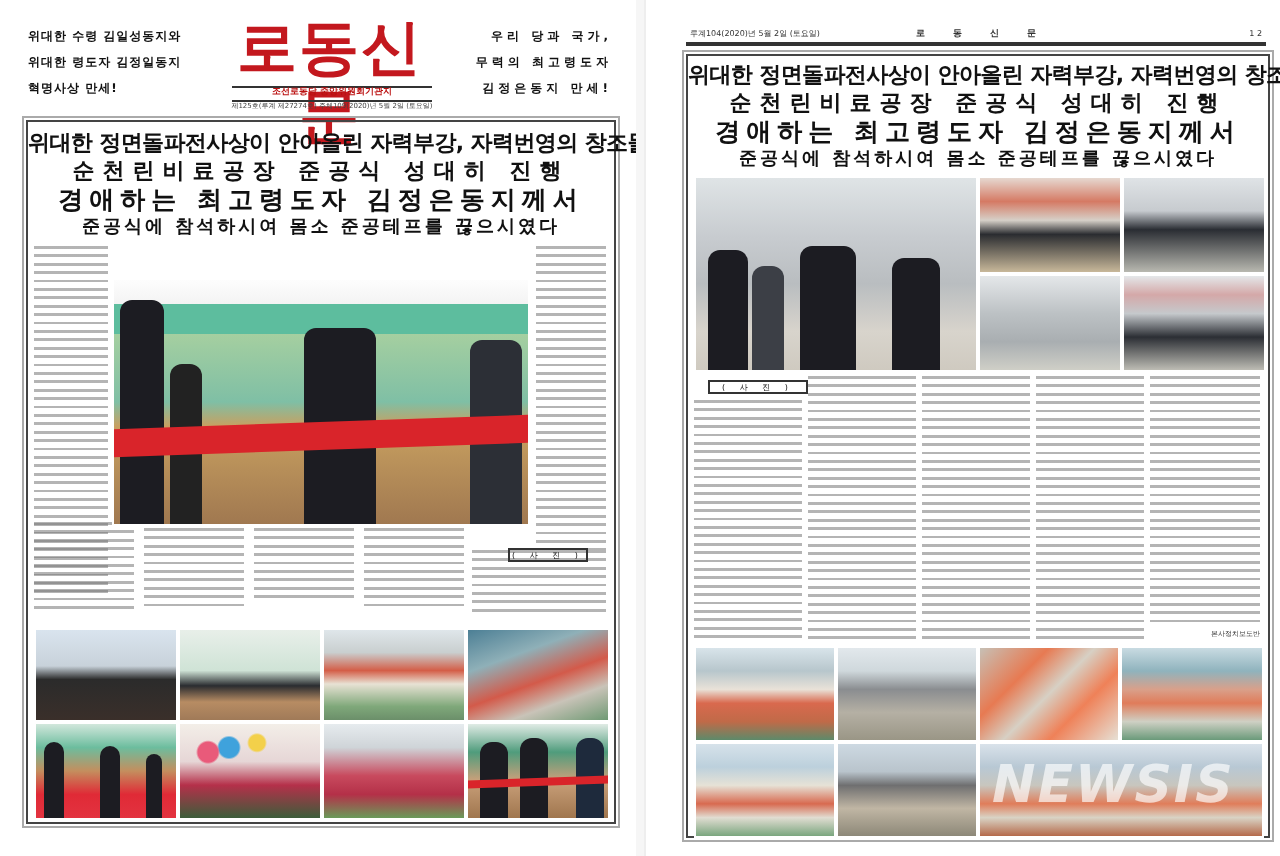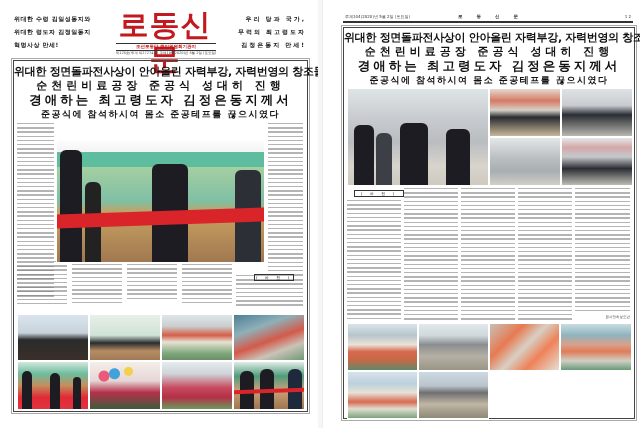--- a/index.html
+++ b/index.html
@@ -151,6 +151,9 @@
     <div class="photo" style="left:216px;top:295px;width:70px;height:46px;background:linear-gradient(180deg,#c9dbe2 0%,#8fb3bd 25%,#d9a08a 45%,#e07c5a 60%,#cfd0c4 80%,#6a9a7a 100%);"></div>
     <div class="photo" style="left:3px;top:343px;width:69px;height:46px;background:linear-gradient(180deg,#d6e2ea 0%,#bcd0dc 25%,#e6e2d6 45%,#d86a50 65%,#e1ddd2 80%,#7aa67e 100%);"></div>
     <div class="photo" style="left:74px;top:343px;width:69px;height:46px;background:linear-gradient(180deg,#cdd9e2 0%,#b9c4cc 30%,#6f6f70 45%,#c0b6a4 70%,#8d8878 100%);"></div>
+    <div class="photo" style="left:145px;top:343px;width:141px;height:46px;background:linear-gradient(180deg,#d9e2ea 0%,#b8c8d4 25%,#c8c6be 45%,#e07d5a 65%,#d9d3c5 80%,#b56a4a 100%);">
+      <div class="watermark" style="left:6px;top:6px;font-size:26px;">NEWSIS</div>
+    </div>
   </div>
 </div>
 

